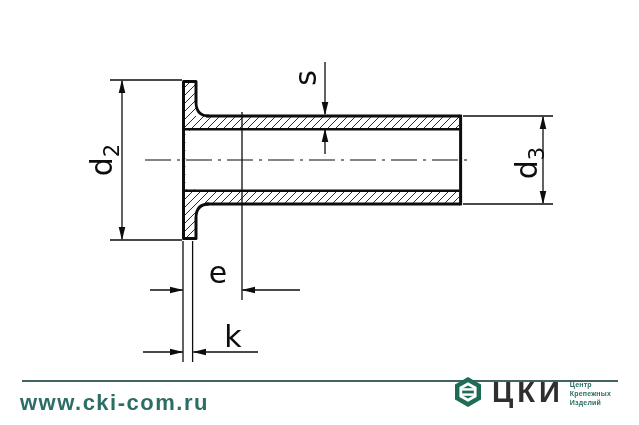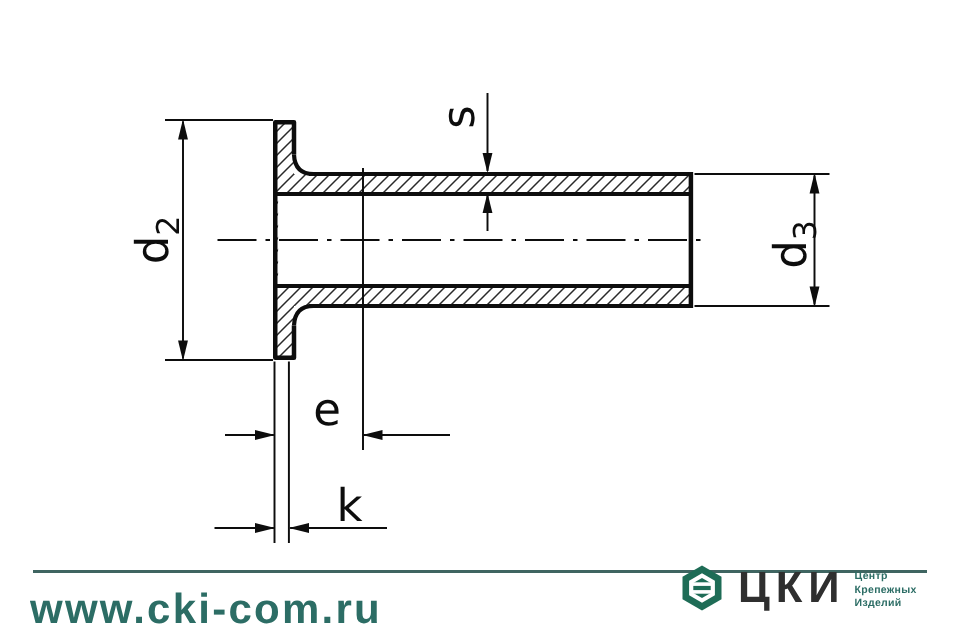--- a/index.html
+++ b/index.html
@@ -16,7 +16,7 @@
   .footer-line{position:absolute;left:22px;top:380px;width:596px;height:2px;background:#3f6561;}
   .site-url{
     position:absolute;left:20px;top:390px;
-    font-size:28px;font-weight:700;letter-spacing:1.5px;color:#2c6d65;
+    font-size:22px;font-weight:700;letter-spacing:1.5px;color:#2c6d65;
   }
   .logo{position:absolute;left:453px;top:375px;display:flex;align-items:center;}
   .logo-icon{width:30px;height:32px;margin-top:1px;}

